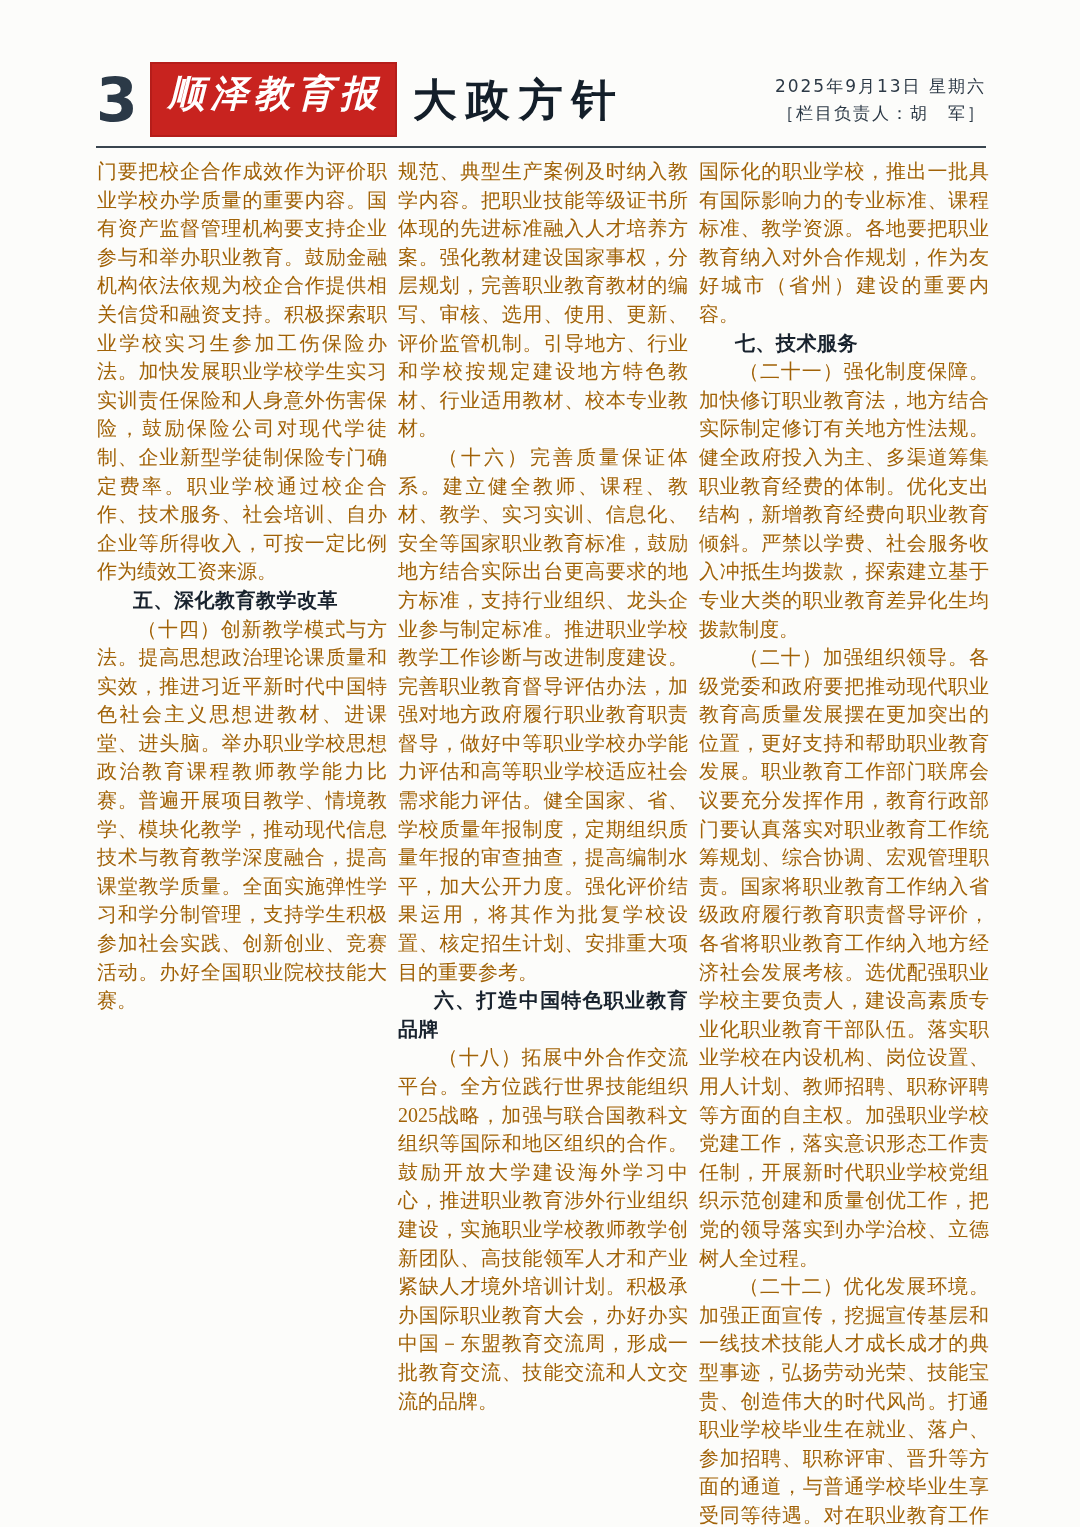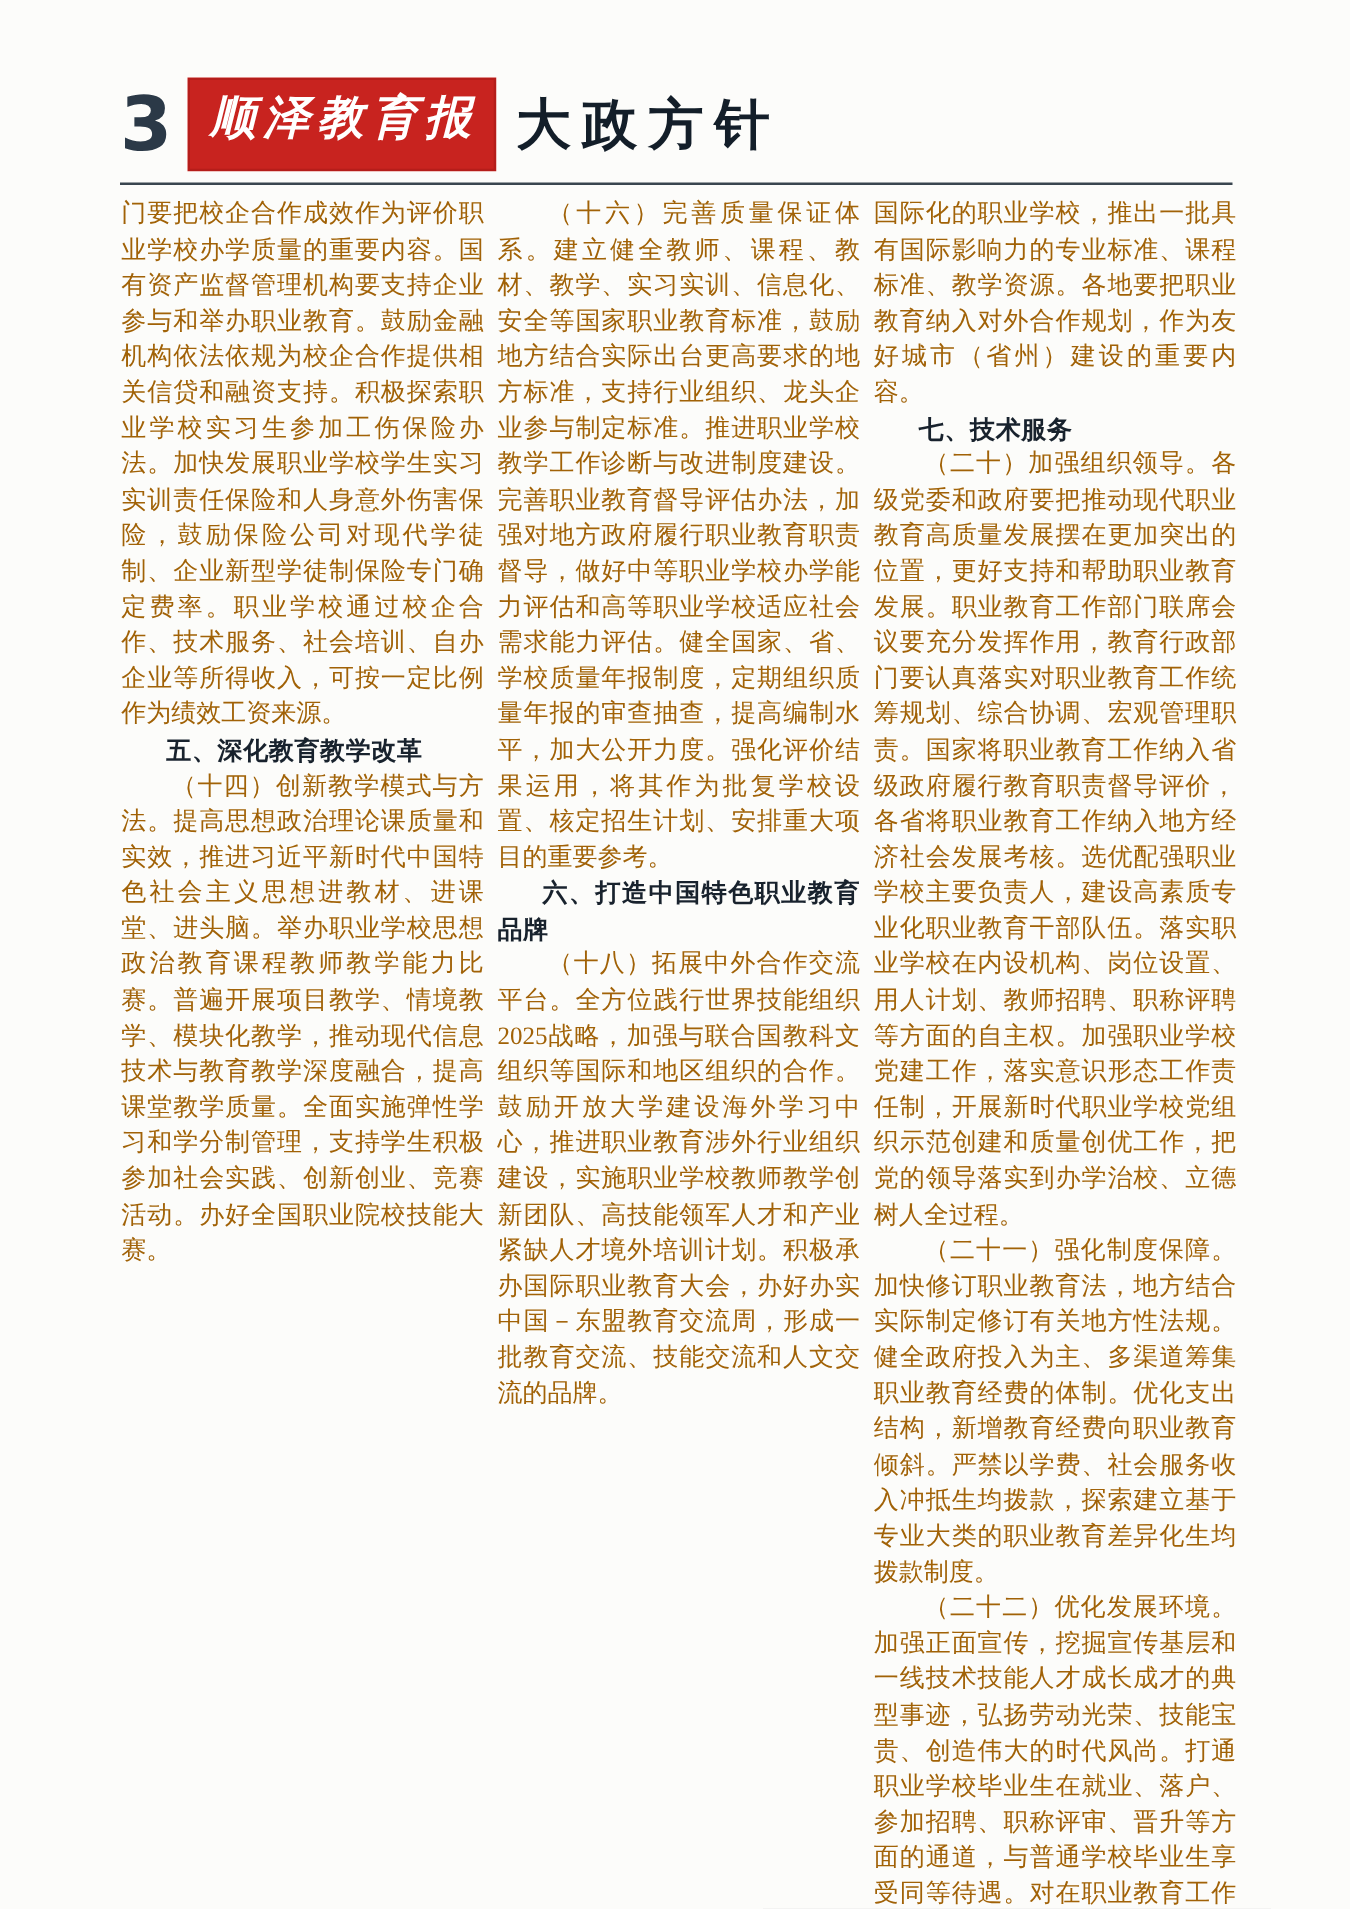--- a/index.html
+++ b/index.html
@@ -89,6 +89,10 @@
     <div class="page-num">3</div>
     <div class="masthead">顺泽教育报</div>
     <div class="section-title">大政方针</div>
+    <div class="header-right">
+      <div>2025年9月13日 星期六</div>
+      <div>［栏目负责人：胡　军］</div>
+    </div>
   </div>
 
   <div class="header-rule"></div>

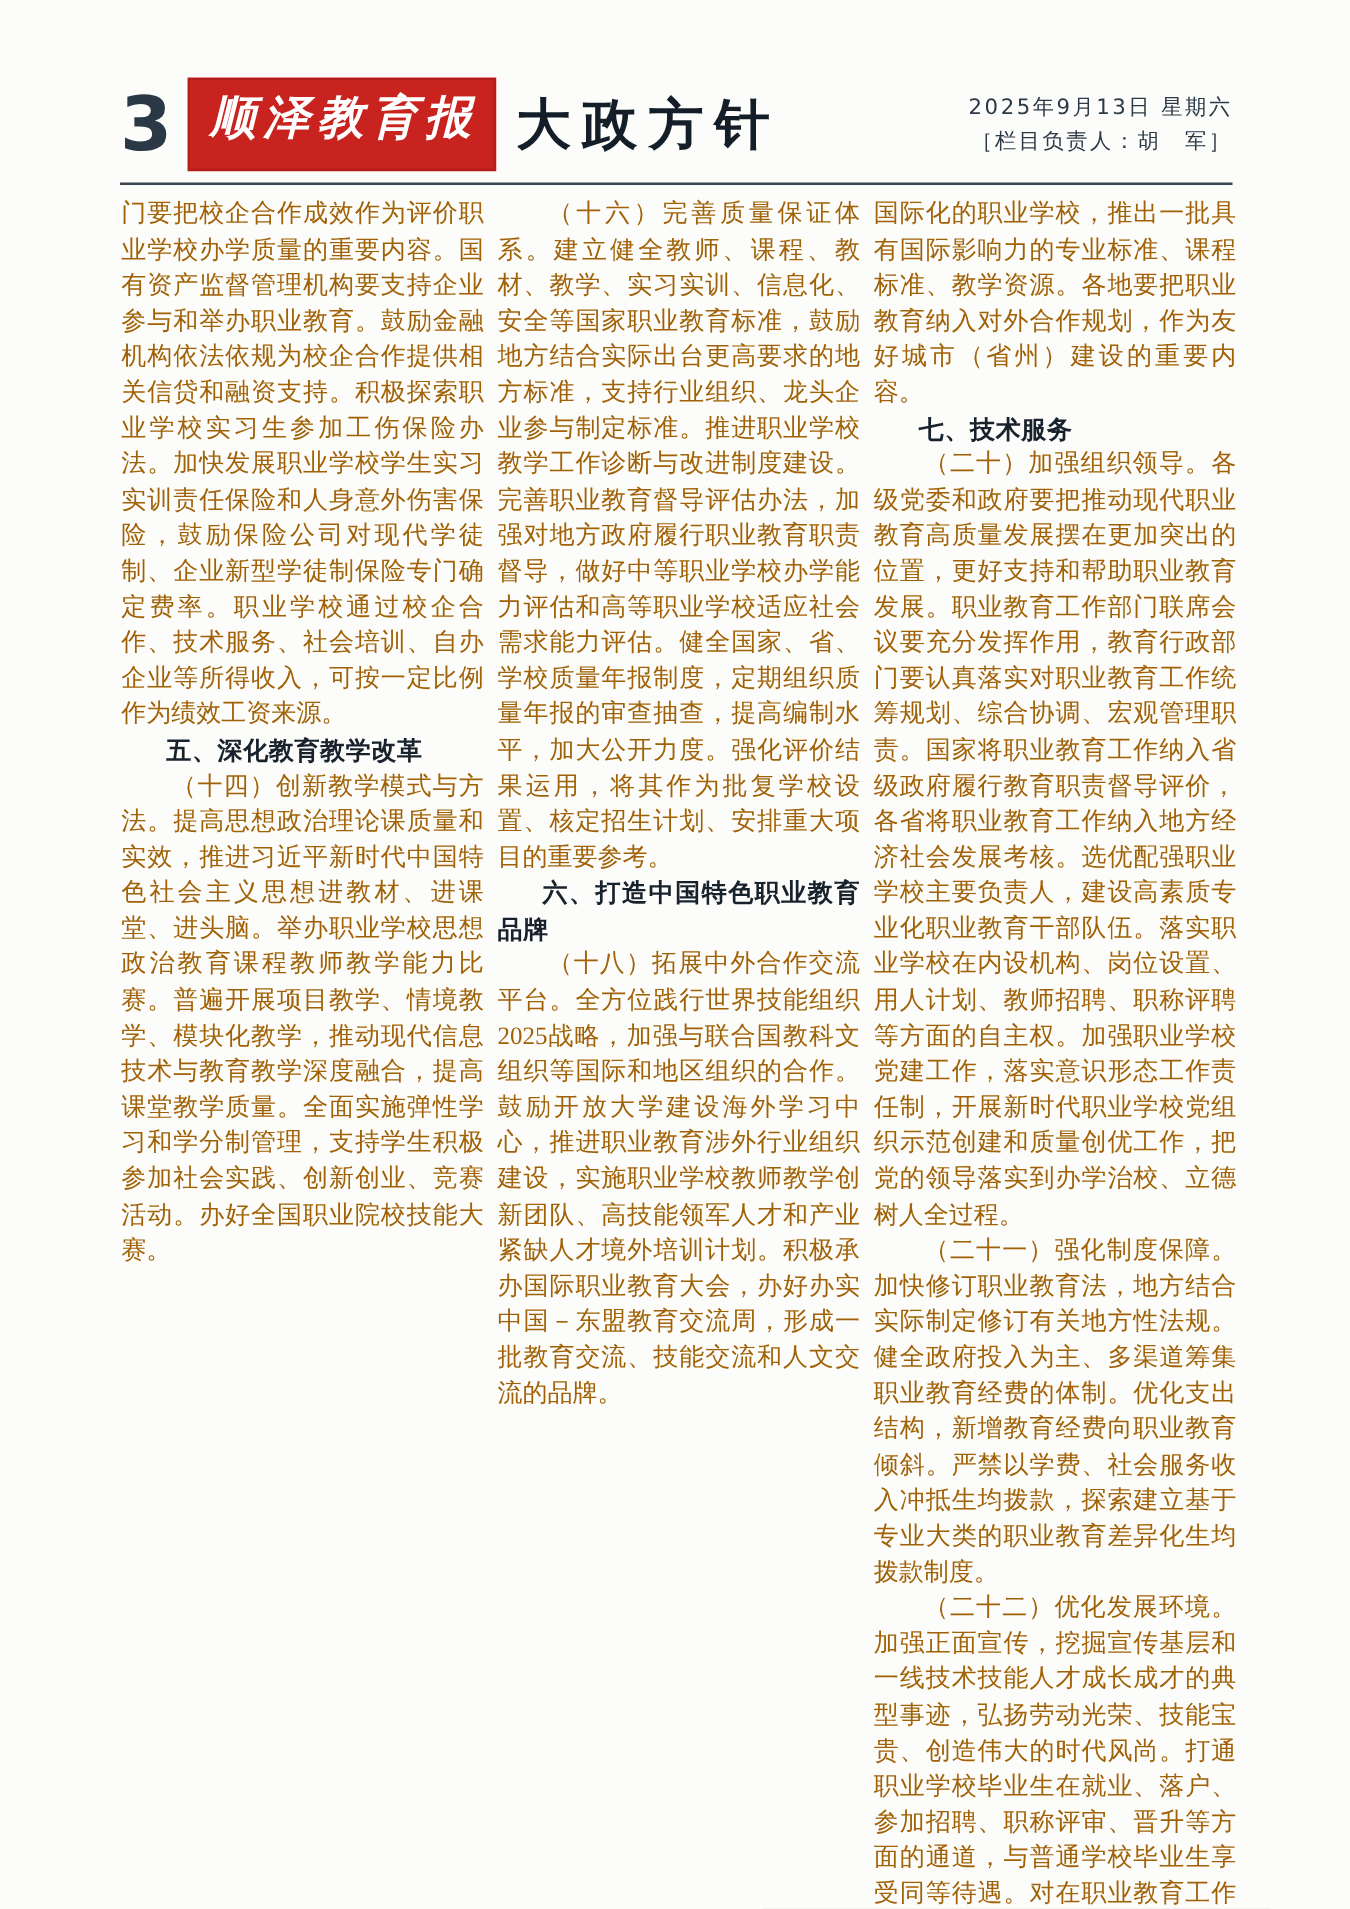--- a/index.html
+++ b/index.html
@@ -104,6 +104,7 @@
         <p class="para">（十四）创新教学模式与方法。提高思想政治理论课质量和实效，推进习近平新时代中国特色社会主义思想进教材、进课堂、进头脑。举办职业学校思想政治教育课程教师教学能力比赛。普遍开展项目教学、情境教学、模块化教学，推动现代信息技术与教育教学深度融合，提高课堂教学质量。全面实施弹性学习和学分制管理，支持学生积极参加社会实践、创新创业、竞赛活动。办好全国职业院校技能大赛。</p>
       </div>
     <div class="col">
+        <p class="cont">规范、典型生产案例及时纳入教学内容。把职业技能等级证书所体现的先进标准融入人才培养方案。强化教材建设国家事权，分层规划，完善职业教育教材的编写、审核、选用、使用、更新、评价监管机制。引导地方、行业和学校按规定建设地方特色教材、行业适用教材、校本专业教材。</p>
         <p class="para">（十六）完善质量保证体系。建立健全教师、课程、教材、教学、实习实训、信息化、安全等国家职业教育标准，鼓励地方结合实际出台更高要求的地方标准，支持行业组织、龙头企业参与制定标准。推进职业学校教学工作诊断与改进制度建设。完善职业教育督导评估办法，加强对地方政府履行职业教育职责督导，做好中等职业学校办学能力评估和高等职业学校适应社会需求能力评估。健全国家、省、学校质量年报制度，定期组织质量年报的审查抽查，提高编制水平，加大公开力度。强化评价结果运用，将其作为批复学校设置、核定招生计划、安排重大项目的重要参考。</p>
         <h3 class="heading">六、打造中国特色职业教育品牌</h3>
         <p class="para">（十八）拓展中外合作交流平台。全方位践行世界技能组织2025战略，加强与联合国教科文组织等国际和地区组织的合作。鼓励开放大学建设海外学习中心，推进职业教育涉外行业组织建设，实施职业学校教师教学创新团队、高技能领军人才和产业紧缺人才境外培训计划。积极承办国际职业教育大会，办好办实中国－东盟教育交流周，形成一批教育交流、技能交流和人文交流的品牌。</p>

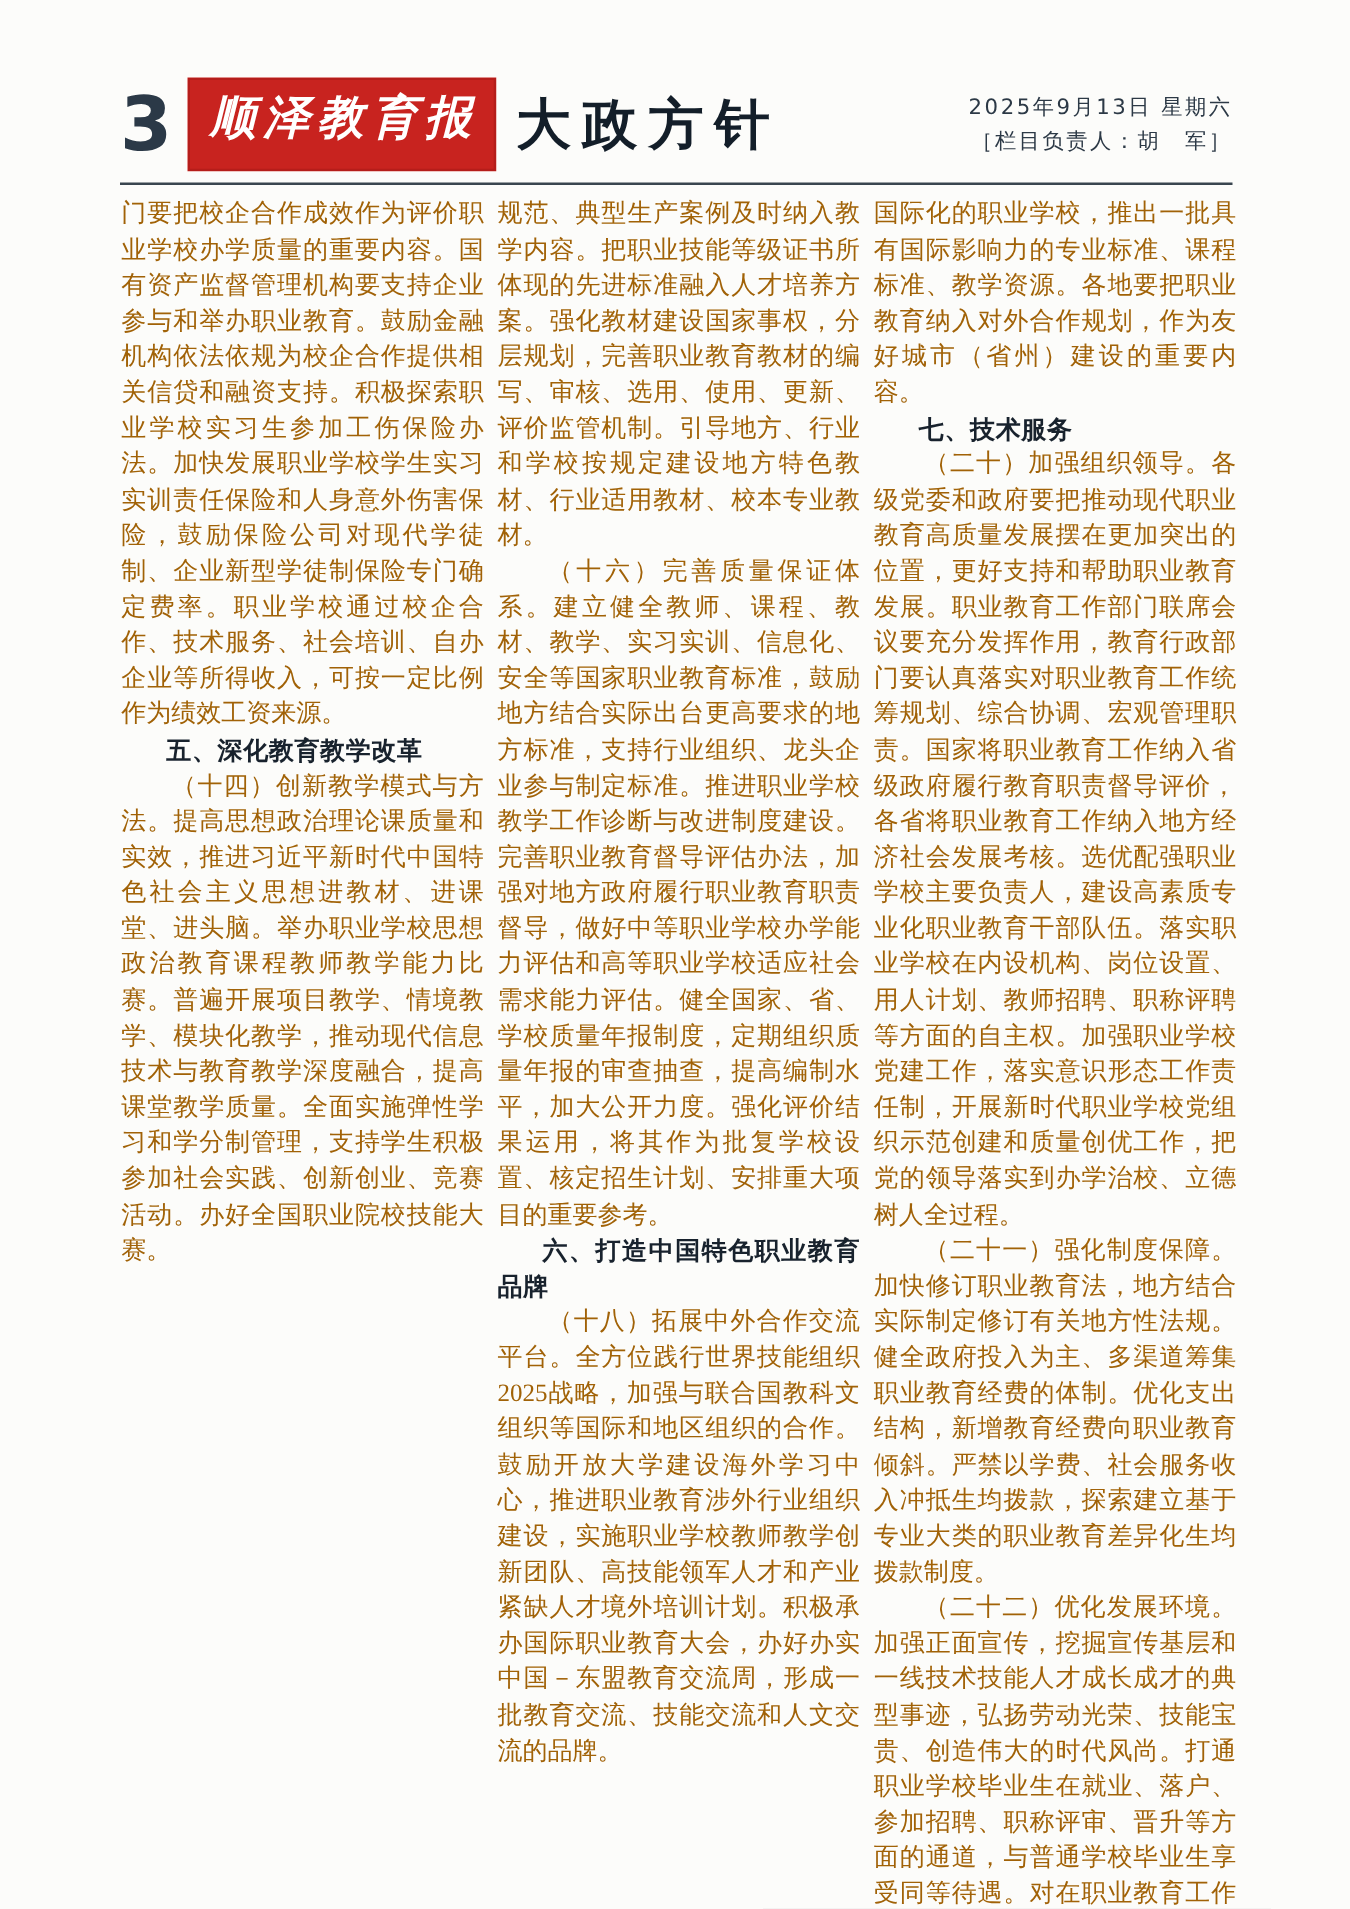--- a/index.html
+++ b/index.html
@@ -112,8 +112,8 @@
     <div class="col">
         <p class="cont">国际化的职业学校，推出一批具有国际影响力的专业标准、课程标准、教学资源。各地要把职业教育纳入对外合作规划，作为友好城市（省州）建设的重要内容。</p>
         <h3 class="heading">七、技术服务</h3>
+        <p class="para">（二十一）强化制度保障。加快修订职业教育法，地方结合实际制定修订有关地方性法规。健全政府投入为主、多渠道筹集职业教育经费的体制。优化支出结构，新增教育经费向职业教育倾斜。严禁以学费、社会服务收入冲抵生均拨款，探索建立基于专业大类的职业教育差异化生均拨款制度。</p>
         <p class="para">（二十）加强组织领导。各级党委和政府要把推动现代职业教育高质量发展摆在更加突出的位置，更好支持和帮助职业教育发展。职业教育工作部门联席会议要充分发挥作用，教育行政部门要认真落实对职业教育工作统筹规划、综合协调、宏观管理职责。国家将职业教育工作纳入省级政府履行教育职责督导评价，各省将职业教育工作纳入地方经济社会发展考核。选优配强职业学校主要负责人，建设高素质专业化职业教育干部队伍。落实职业学校在内设机构、岗位设置、用人计划、教师招聘、职称评聘等方面的自主权。加强职业学校党建工作，落实意识形态工作责任制，开展新时代职业学校党组织示范创建和质量创优工作，把党的领导落实到办学治校、立德树人全过程。</p>
-        <p class="para">（二十一）强化制度保障。加快修订职业教育法，地方结合实际制定修订有关地方性法规。健全政府投入为主、多渠道筹集职业教育经费的体制。优化支出结构，新增教育经费向职业教育倾斜。严禁以学费、社会服务收入冲抵生均拨款，探索建立基于专业大类的职业教育差异化生均拨款制度。</p>
         <p class="para">（二十二）优化发展环境。加强正面宣传，挖掘宣传基层和一线技术技能人才成长成才的典型事迹，弘扬劳动光荣、技能宝贵、创造伟大的时代风尚。打通职业学校毕业生在就业、落户、参加招聘、职称评审、晋升等方面的通道，与普通学校毕业生享受同等待遇。对在职业教育工作中取得成绩的单位和个人、在职业教育领域作出突出贡献的技术技能人才，按照国家有关规定予以表彰奖励。各地将符合条件的高水平技术技能人才纳入高层次人才计划，探索从优秀产业工人和农业农村人才中培养选拔干部机制，加大技术技能人才薪酬激励力度，提高技术技能人才社会地位。</p>
       </div>
   </div>

